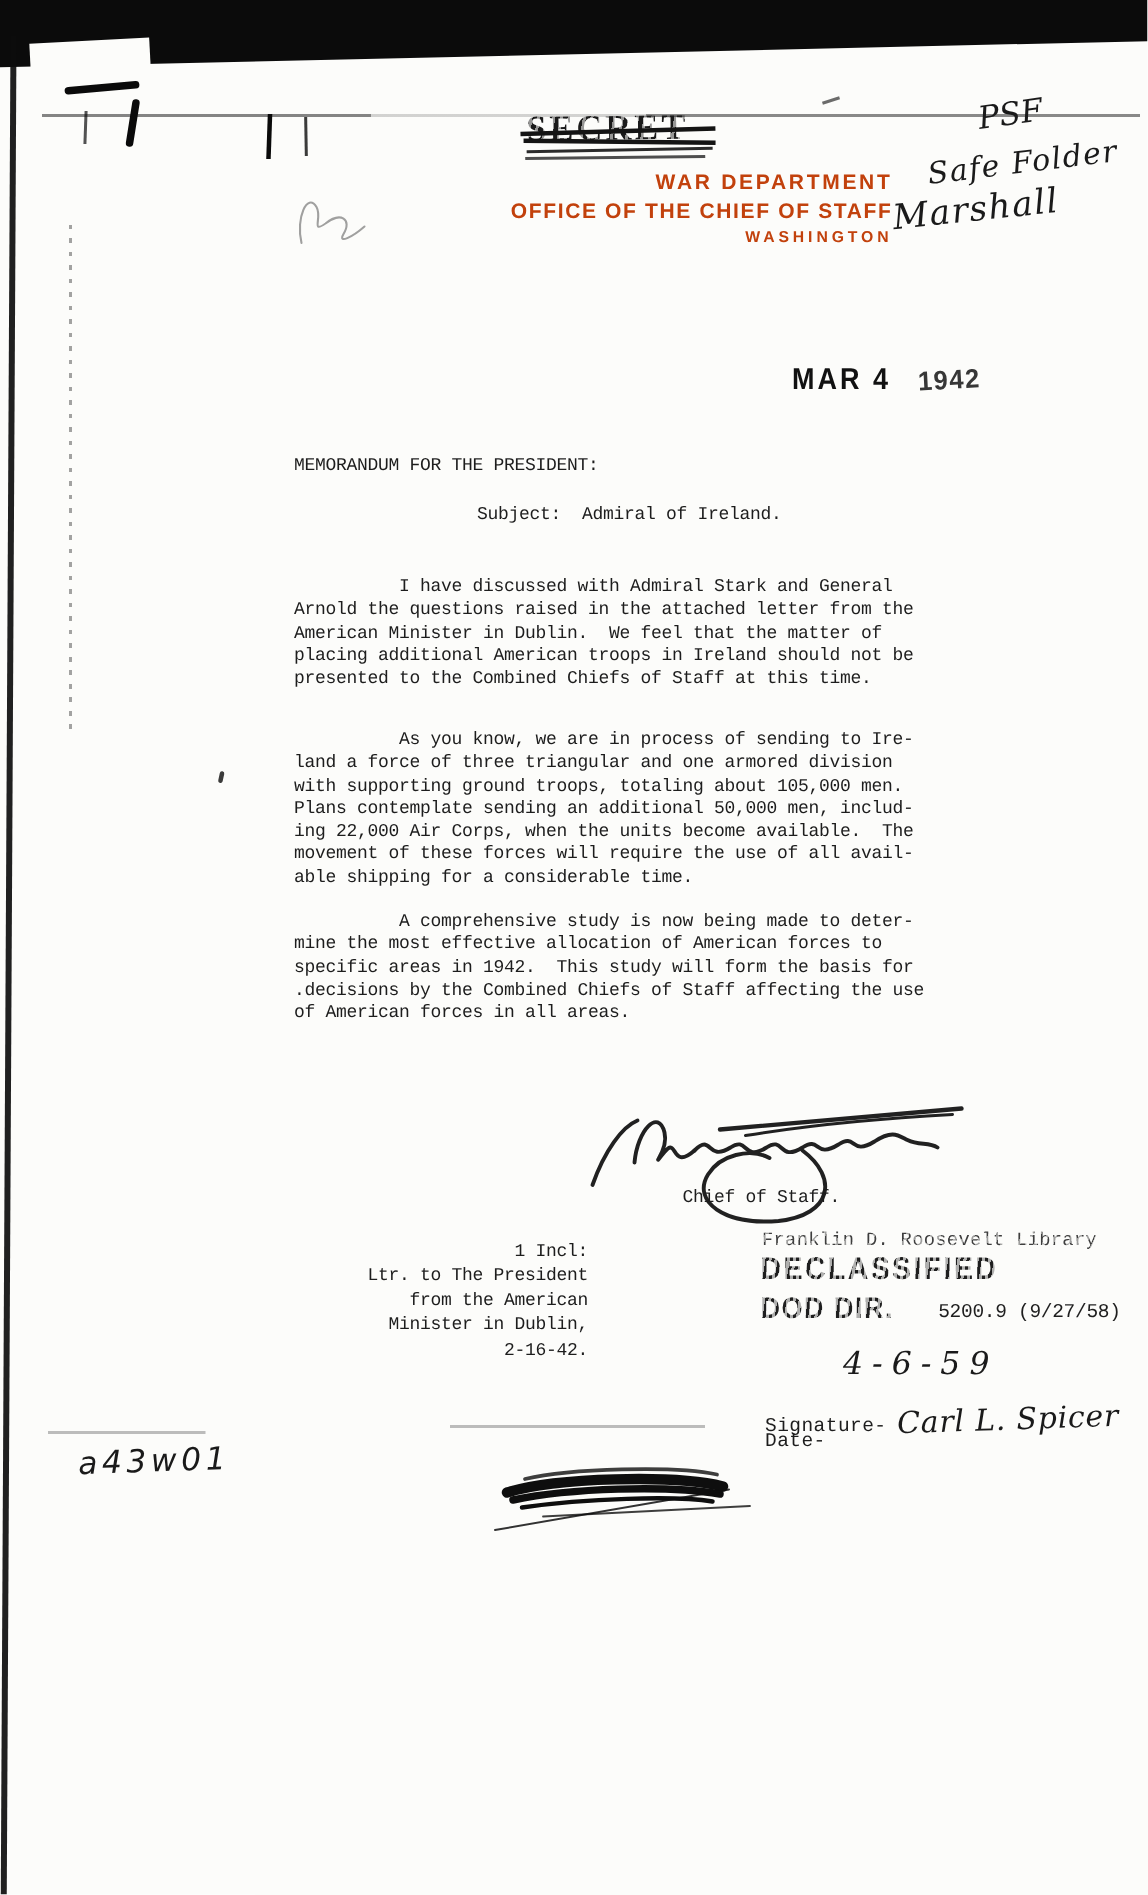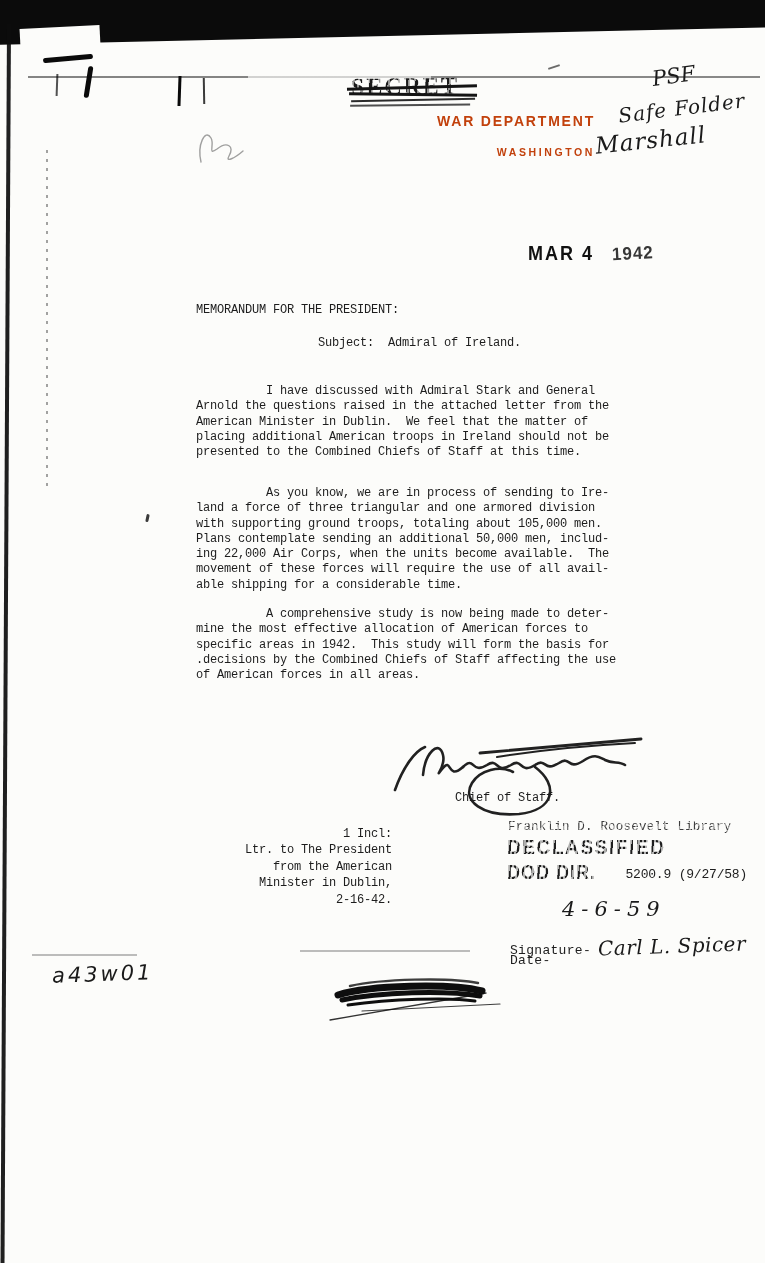--- a/index.html
+++ b/index.html
@@ -98,6 +98,7 @@
 
   <div class="letterhead">
     <div class="lh1">WAR DEPARTMENT</div>
+    <div class="lh2">OFFICE OF THE CHIEF OF STAFF</div>
     <div class="lh3">WASHINGTON</div>
   </div>
 

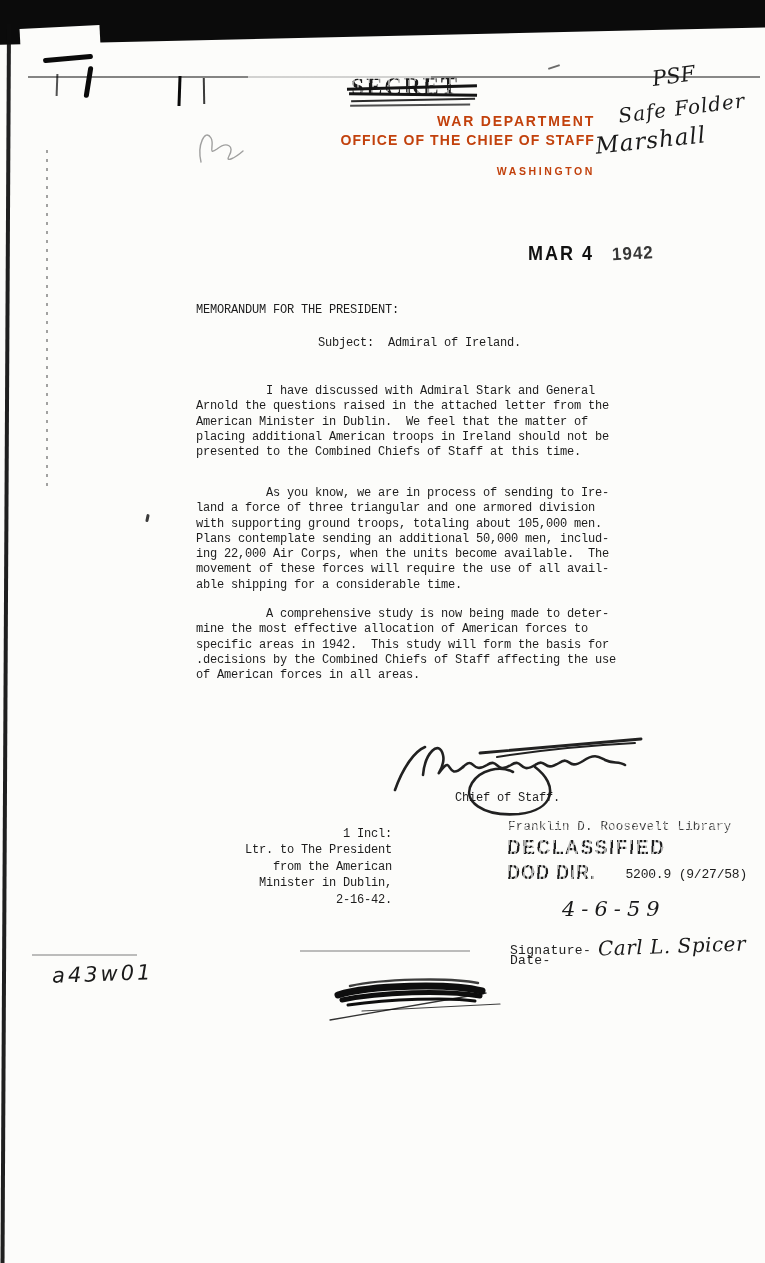--- a/index.html
+++ b/index.html
@@ -30,7 +30,7 @@
   .letterhead{position:absolute;left:255px;top:113px;width:340px;text-align:right;color:#c2410c;z-index:3;}
   .lh1{font-weight:bold;font-size:14px;letter-spacing:1.8px;}
   .lh2{font-weight:bold;font-size:14px;letter-spacing:1.1px;margin-top:3px;}
-  .lh3{font-weight:bold;font-size:10.5px;letter-spacing:2.6px;margin-top:17px;}
+  .lh3{font-weight:bold;font-size:10.5px;letter-spacing:2.6px;margin-top:4px;}
 
   
   .secret{position:absolute;left:351px;top:73px;width:124px;height:36px;transform:rotate(-0.6deg);z-index:3;}

